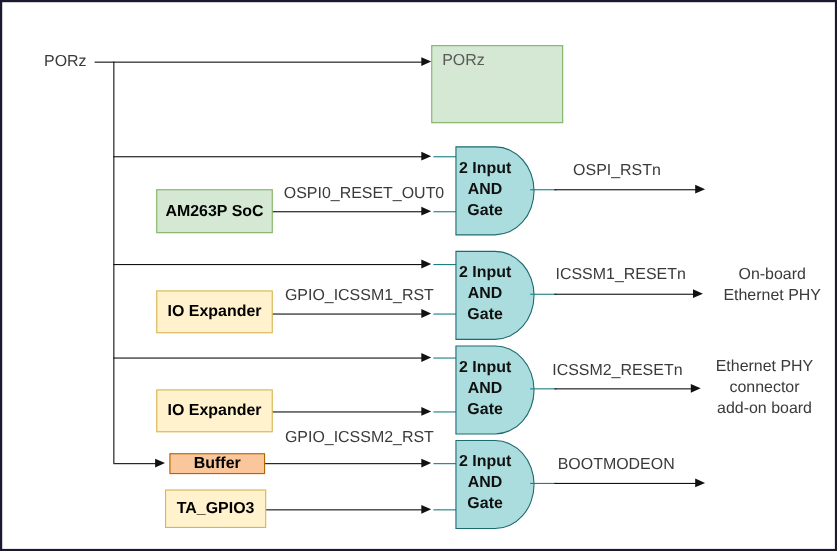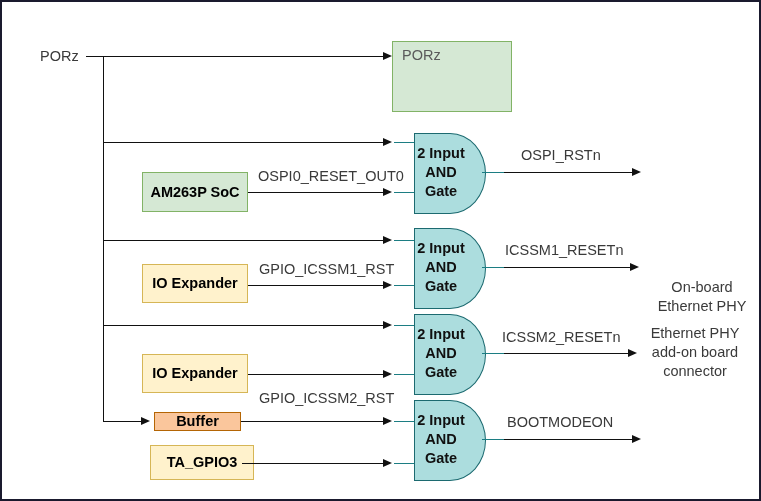--- a/index.html
+++ b/index.html
@@ -107,7 +107,7 @@
   <div class="h" style="left:502px;top:265px;width:130px;"></div>
   <div class="arrow" style="left:628px;top:260.5px;"></div>
   <div class="lbl" style="left:503px;top:240px;">ICSSM1_RESETn</div>
-  <div class="lbl ctr" style="left:648px;top:239px;width:104px;margin-top:37px;">
+  <div class="lbl ctr" style="left:648px;top:239px;width:104px;">
       <div>On-board</div>
       <div>Ethernet PHY</div>
     </div>

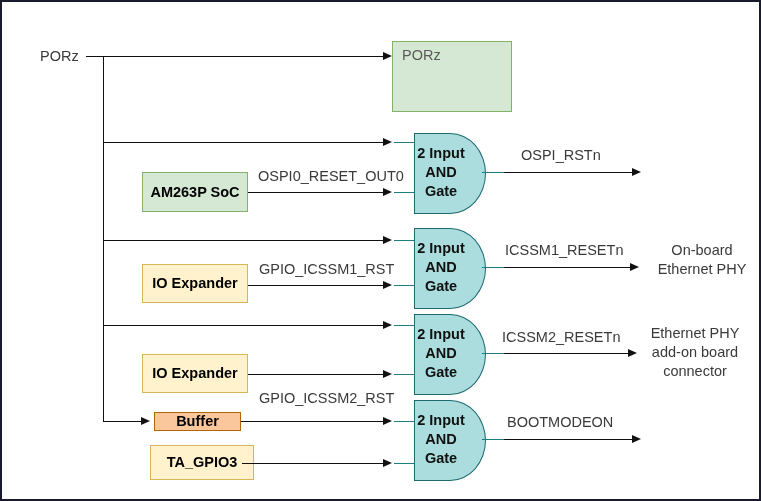--- a/index.html
+++ b/index.html
@@ -132,8 +132,8 @@
   <div class="lbl" style="left:500px;top:327px;">ICSSM2_RESETn</div>
   <div class="lbl ctr" style="left:637px;top:322px;width:112px;">
       <div>Ethernet PHY</div>
+      <div>connector</div>
       <div>add-on board</div>
-      <div>connector</div>
     </div>
 
   <div class="blk orange" style="left:152px;top:410px;width:87px;height:19px;">Buffer</div>

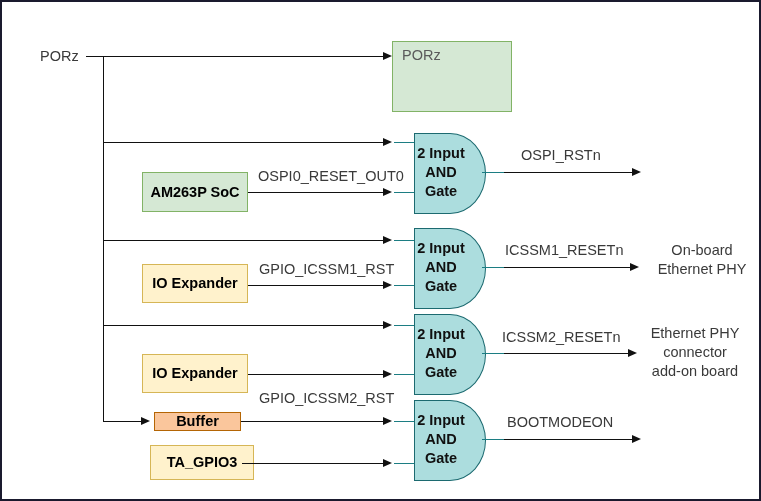--- a/index.html
+++ b/index.html
@@ -141,7 +141,7 @@
   <div class="arrow" style="left:381px;top:414.5px;"></div>
   <div class="ht" style="left:392px;top:419px;width:22px;"></div>
 
-  <div class="blk yellow" style="left:148px;top:443px;width:104px;height:35px;">TA_GPIO3</div>
+  <div class="blk yellow" style="left:148px;top:443px;width:92px;height:35px;">TA_GPIO3</div>
   <div class="h" style="left:240px;top:461px;width:145px;"></div>
   <div class="arrow" style="left:381px;top:456.5px;"></div>
   <div class="ht" style="left:392px;top:461px;width:22px;"></div>

